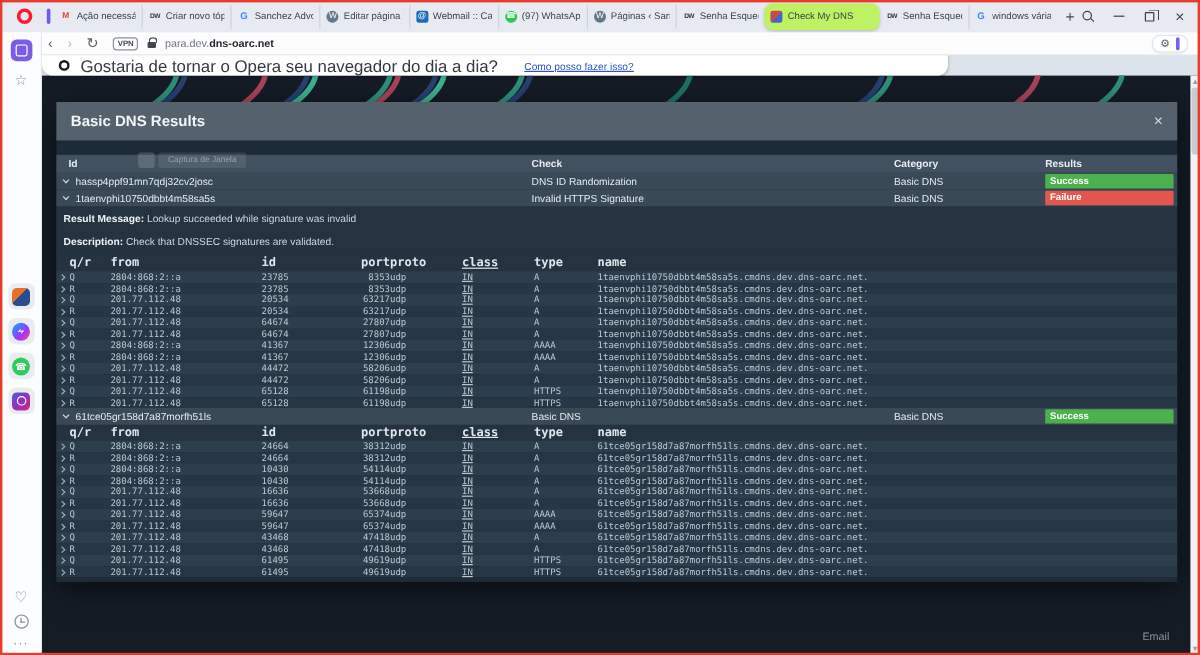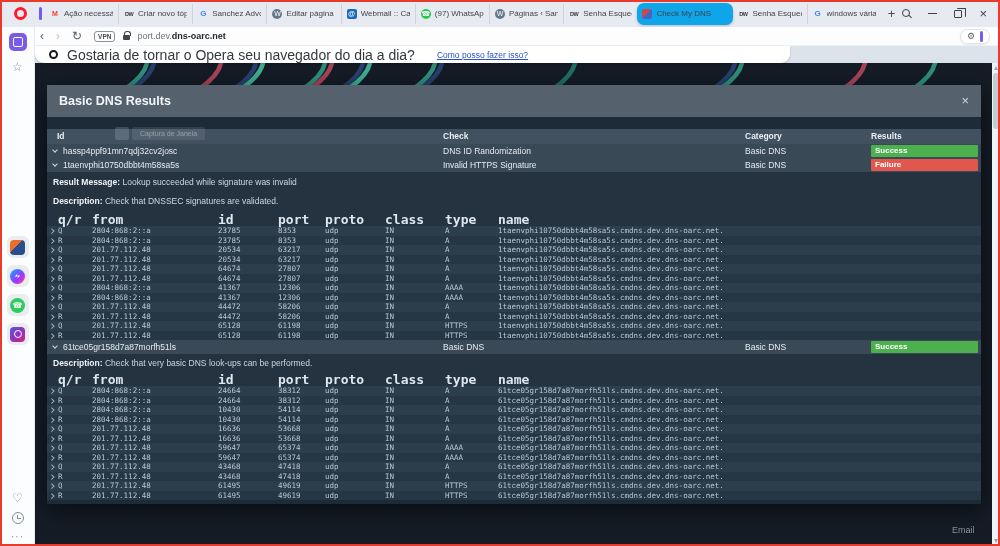--- a/index.html
+++ b/index.html
@@ -14,7 +14,7 @@
   .tabs{display:flex;align-items:center;height:27px;flex:0 1 auto;min-width:0;}
   .tab{display:flex;align-items:center;height:20px;flex:1 1 0;max-width:75px;min-width:0;padding:0 5px;cursor:pointer;}
   .tab:not(.active)+.tab:not(.active){border-left:1px solid #ccd4dc;}
-  .tab.active{background:#0ea5e9;border-radius:7px;box-shadow:0 1px 3px rgba(30,40,60,.25);max-width:96px;flex:0 0 96px;height:22px;}
+  .tab.active{background:#bef264;border-radius:7px;box-shadow:0 1px 3px rgba(30,40,60,.25);max-width:96px;flex:0 0 96px;height:22px;}
   .tabicon{flex:0 0 10px;width:10px;height:10px;line-height:10px;text-align:center;font-size:7px;margin-right:4px;overflow:hidden;}
   .tablabel{font-size:8px;color:#3d444c;white-space:nowrap;overflow:hidden;}
   .ic-gmail-icon{color:#e94235;font-weight:700;}

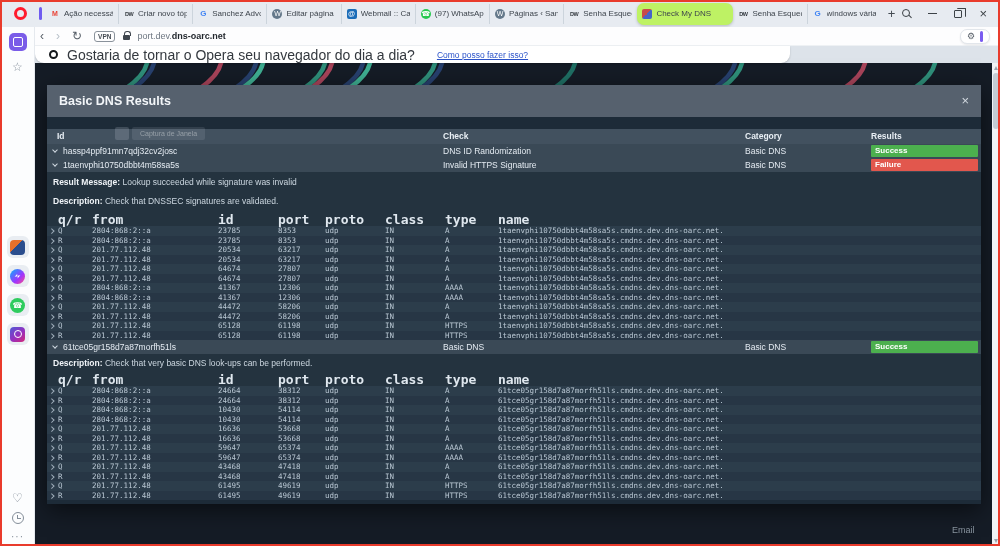--- a/index.html
+++ b/index.html
@@ -211,7 +211,7 @@
     <span class="nav-glyph">↻</span>
     <span class="vpn-badge">VPN</span>
     <span class="lock"></span>
-    <span class="url"><span>port.dev.</span><b>dns-oarc.net</b></span>
+    <span class="url"><span>para.dev.</span><b>dns-oarc.net</b></span>
     <span class="ext-chip">
       <span class="gear">⚙</span>
       <span class="side-pill"></span>

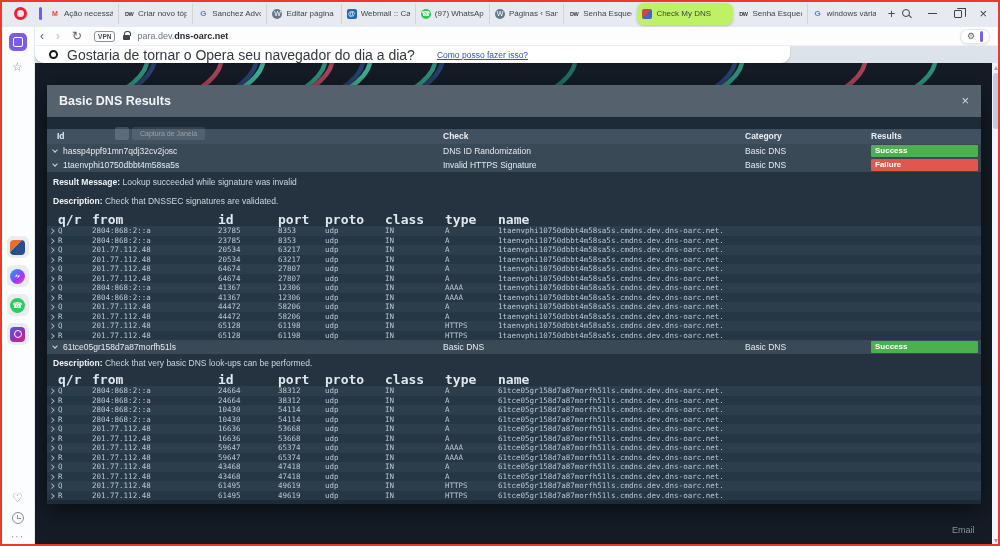--- a/index.html
+++ b/index.html
@@ -112,7 +112,7 @@
   .dline{font-size:8.5px;line-height:12px;color:#ccd7e0;padding:0 6px;}
   .dline b{color:#f0f4f8;font-weight:700;}
   .dline+.dline{margin-top:7px;}
-  .subhead{height:13px;line-height:13px;background:#24333f;display:flex;font-family:"DejaVu Sans Mono",monospace;font-size:13px;font-weight:700;color:#dfe7ee;padding-left:11px;}
+  .subhead{height:13px;line-height:13px;background:#24333f;display:flex;font-family:"DejaVu Sans Mono",monospace;font-size:10px;font-weight:700;color:#dfe7ee;padding-left:11px;}
   .sc-qr{flex:0 0 34px;}
   .sc-from{flex:0 0 126px;}
   .sc-id{flex:0 0 60px;}

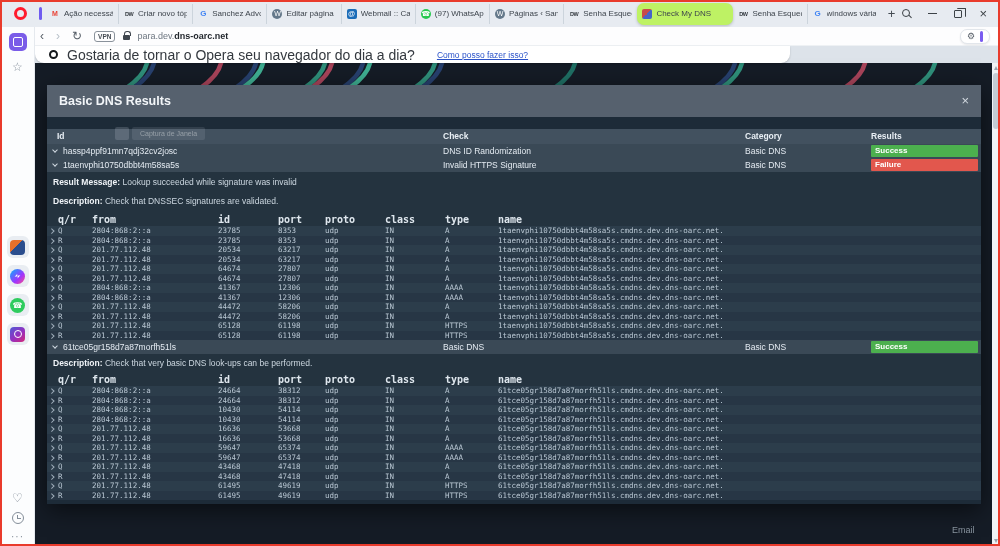--- a/index.html
+++ b/index.html
@@ -116,7 +116,7 @@
   .sc-qr{flex:0 0 34px;}
   .sc-from{flex:0 0 126px;}
   .sc-id{flex:0 0 60px;}
-  .sc-port{flex:0 0 47px;}
+  .sc-port{flex:0 0 47px;text-align:right;}
   .sc-proto{flex:0 0 60px;}
   .sc-class{flex:0 0 60px;}
   .sc-type{flex:0 0 53px;}

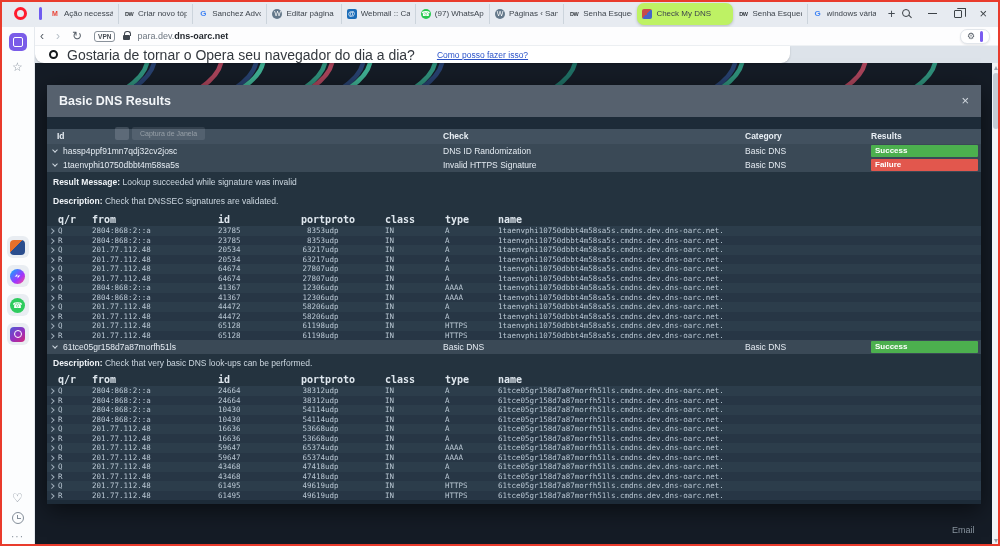--- a/index.html
+++ b/index.html
@@ -118,7 +118,7 @@
   .sc-id{flex:0 0 60px;}
   .sc-port{flex:0 0 47px;text-align:right;}
   .sc-proto{flex:0 0 60px;}
-  .sc-class{flex:0 0 60px;}
+  .sc-class{flex:0 0 60px;text-decoration:underline;}
   .sc-type{flex:0 0 53px;}
   .sc-name{flex:1 1 0;min-width:0;}
   .subrows{display:block;}

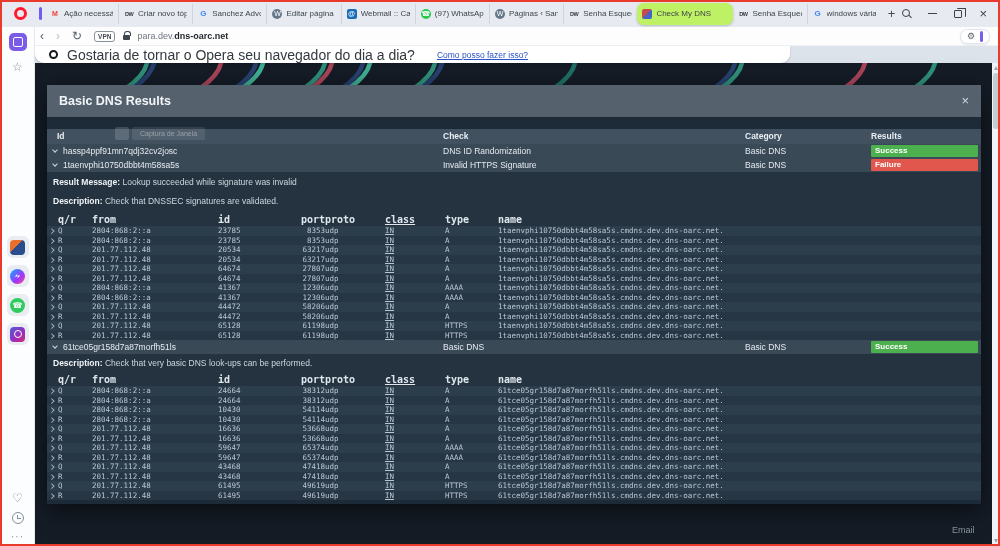--- a/index.html
+++ b/index.html
@@ -483,9 +483,6 @@
             <span class="badge ok">Success</span>
           </span>
       </div>
-      <div class="detail short">
-        <div class="dline"><b>Description:</b> <span>Check that very basic DNS look-ups can be performed.</span></div>
-      </div>
       <div class="subhead">
         <span class="sc-qr">q/r</span>
         <span class="sc-from">from</span>

